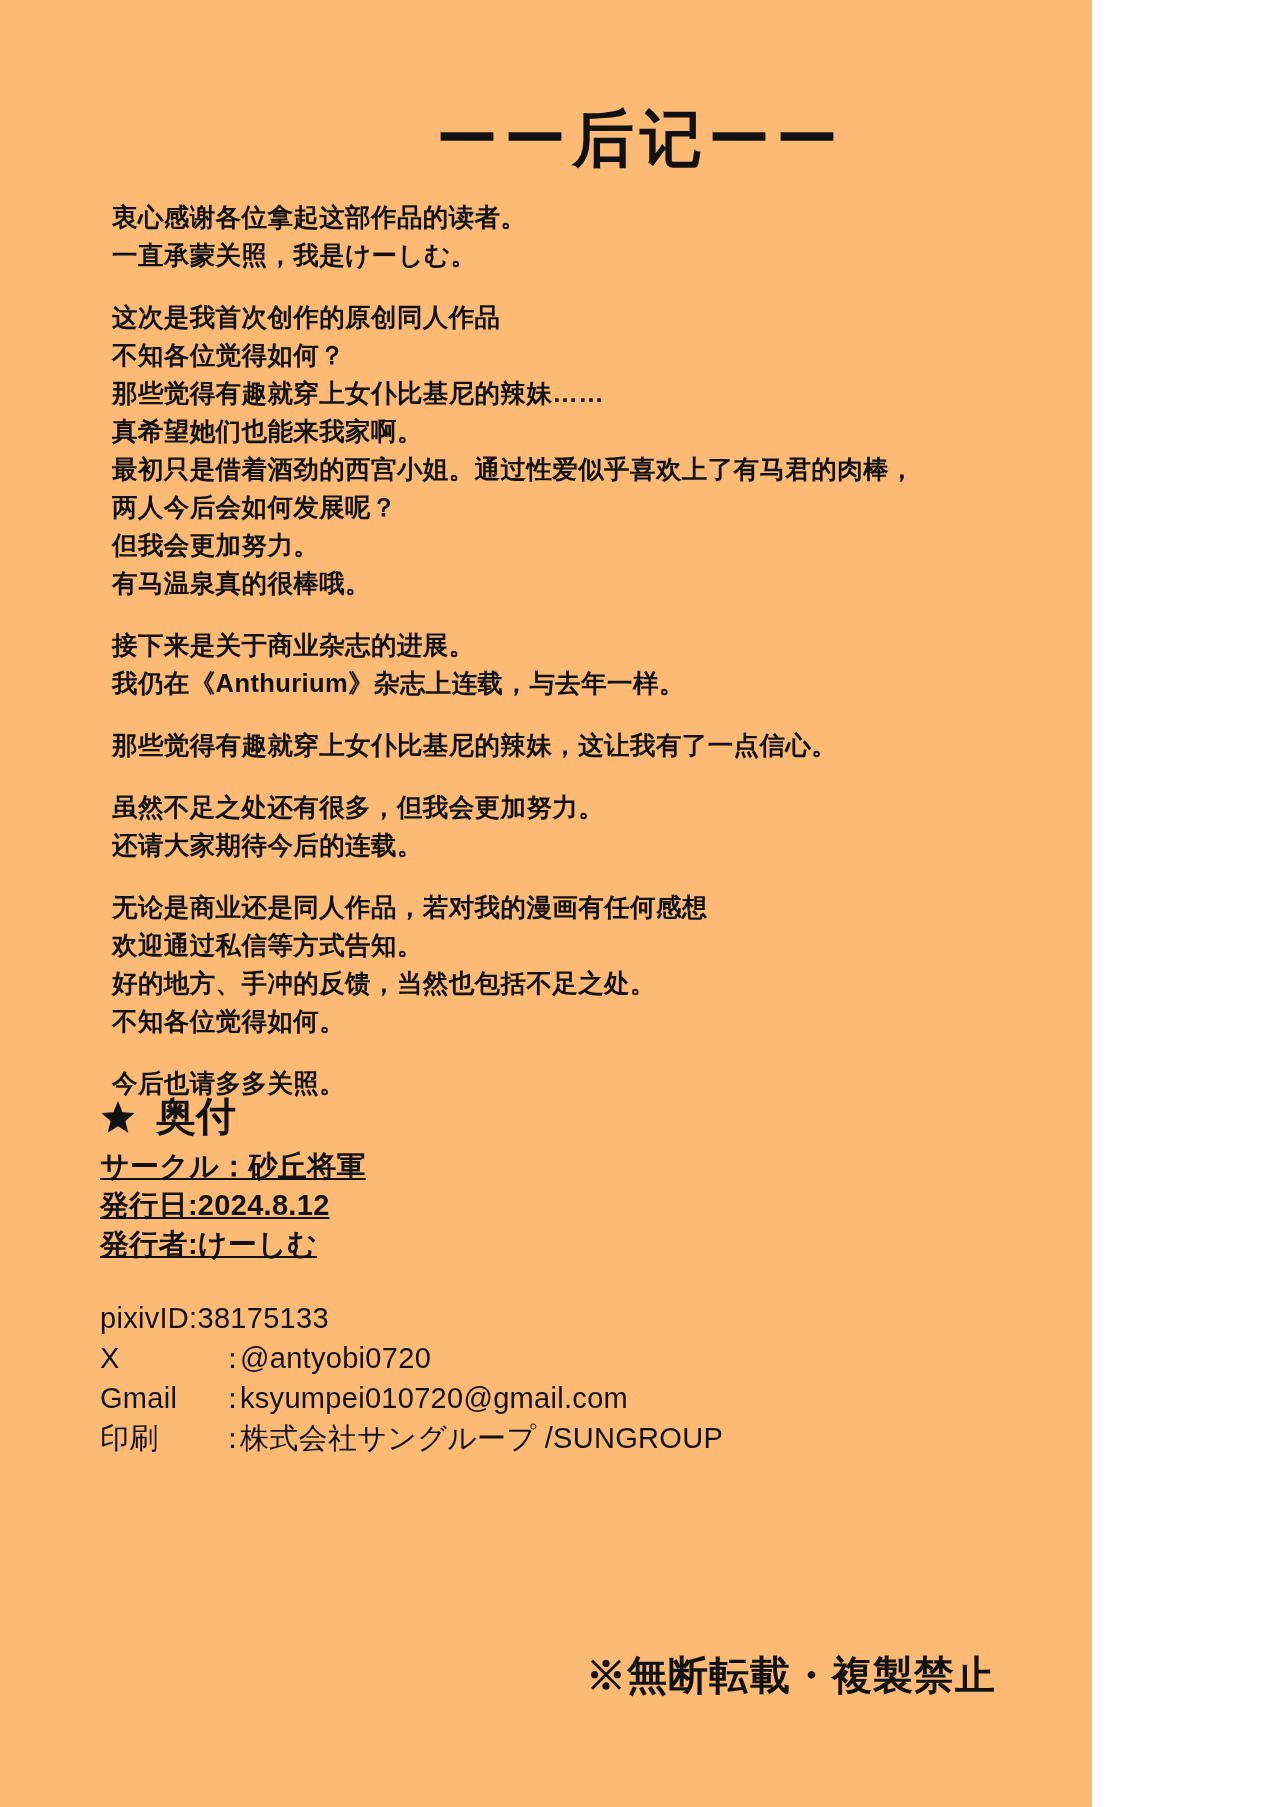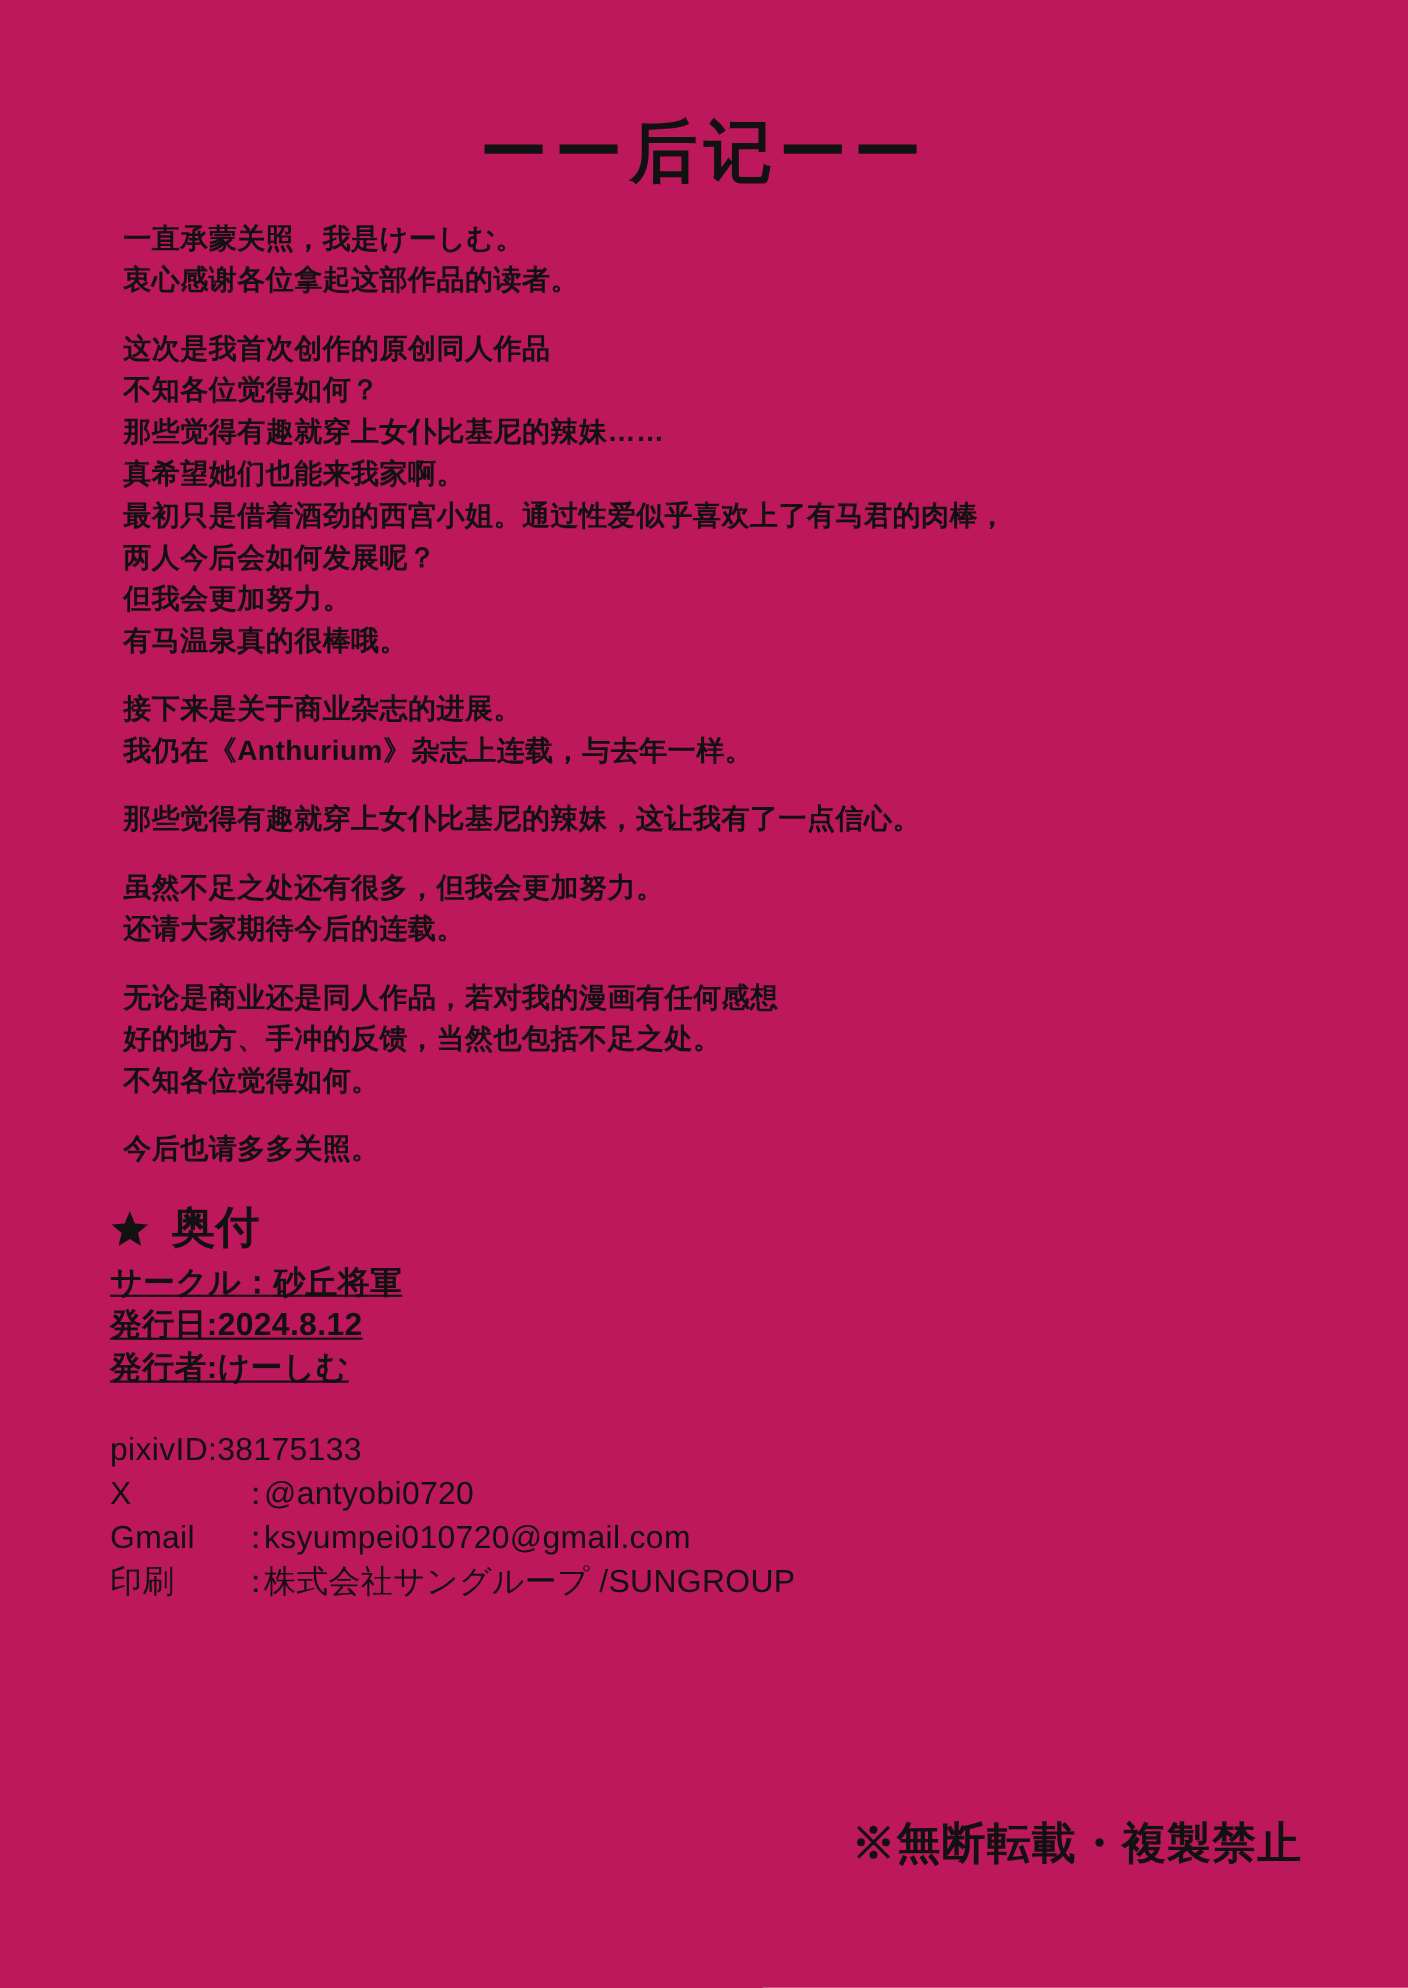--- a/index.html
+++ b/index.html
@@ -19,9 +19,9 @@
     position: absolute;
     left: 0;
     top: 0;
-    width: 1280px;
+    width: 1092px;
     height: 1807px;
-    background: #be185d;
+    background: #fdba74;
   }
 
   

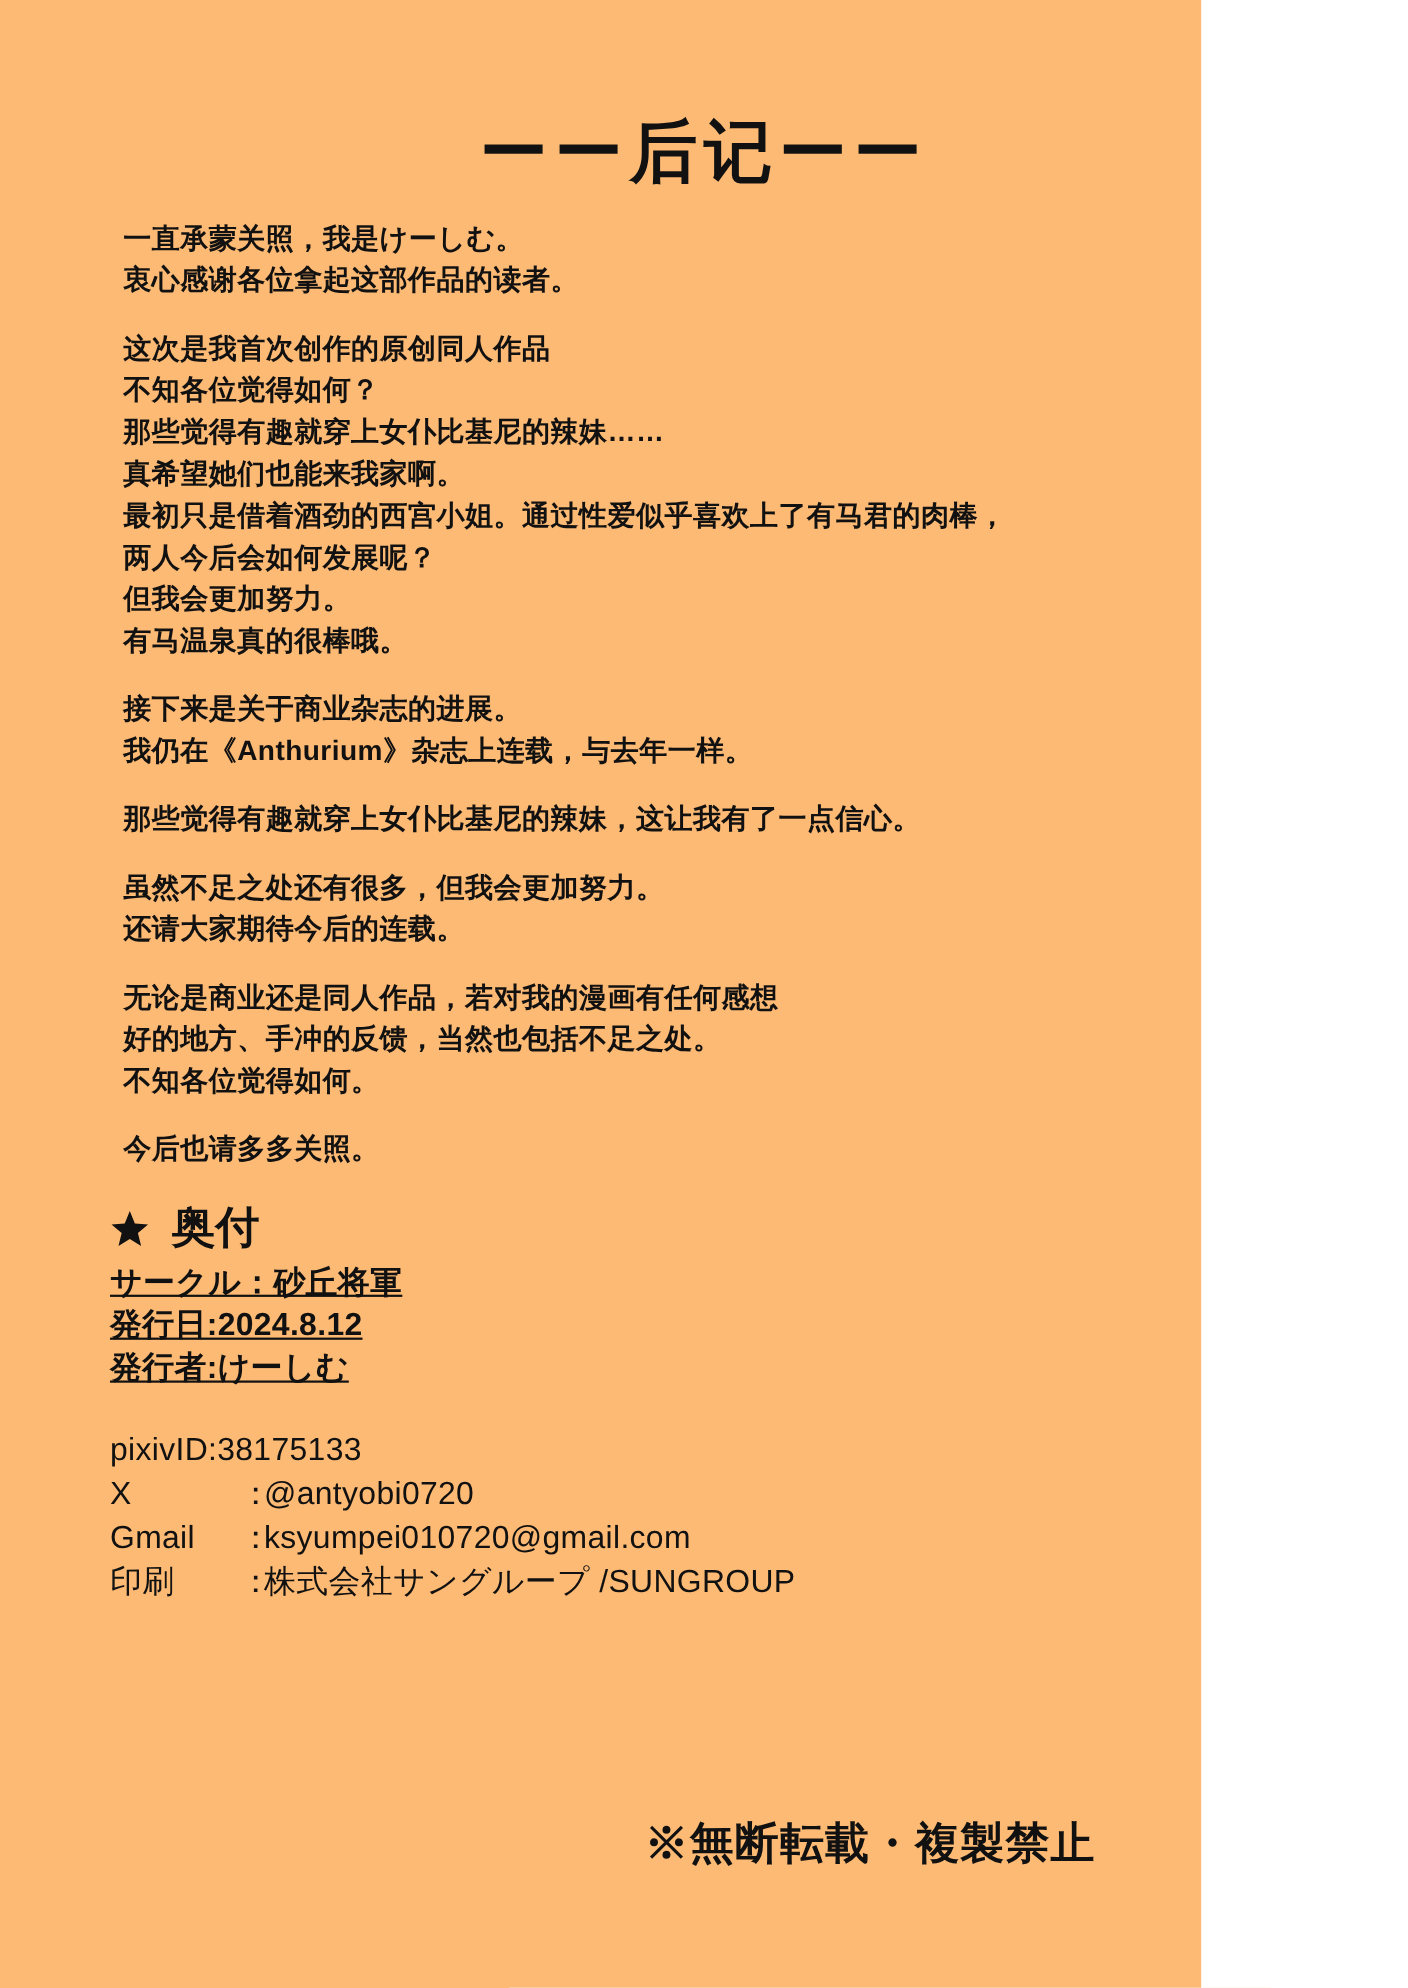--- a/index.html
+++ b/index.html
@@ -137,8 +137,8 @@
   <div class="body-text">
 
     <div class="para">
+      <span class="line">衷心感谢各位拿起这部作品的读者。</span>
       <span class="line">一直承蒙关照，我是けーしむ。</span>
-      <span class="line">衷心感谢各位拿起这部作品的读者。</span>
     </div>
 
     <div class="para">

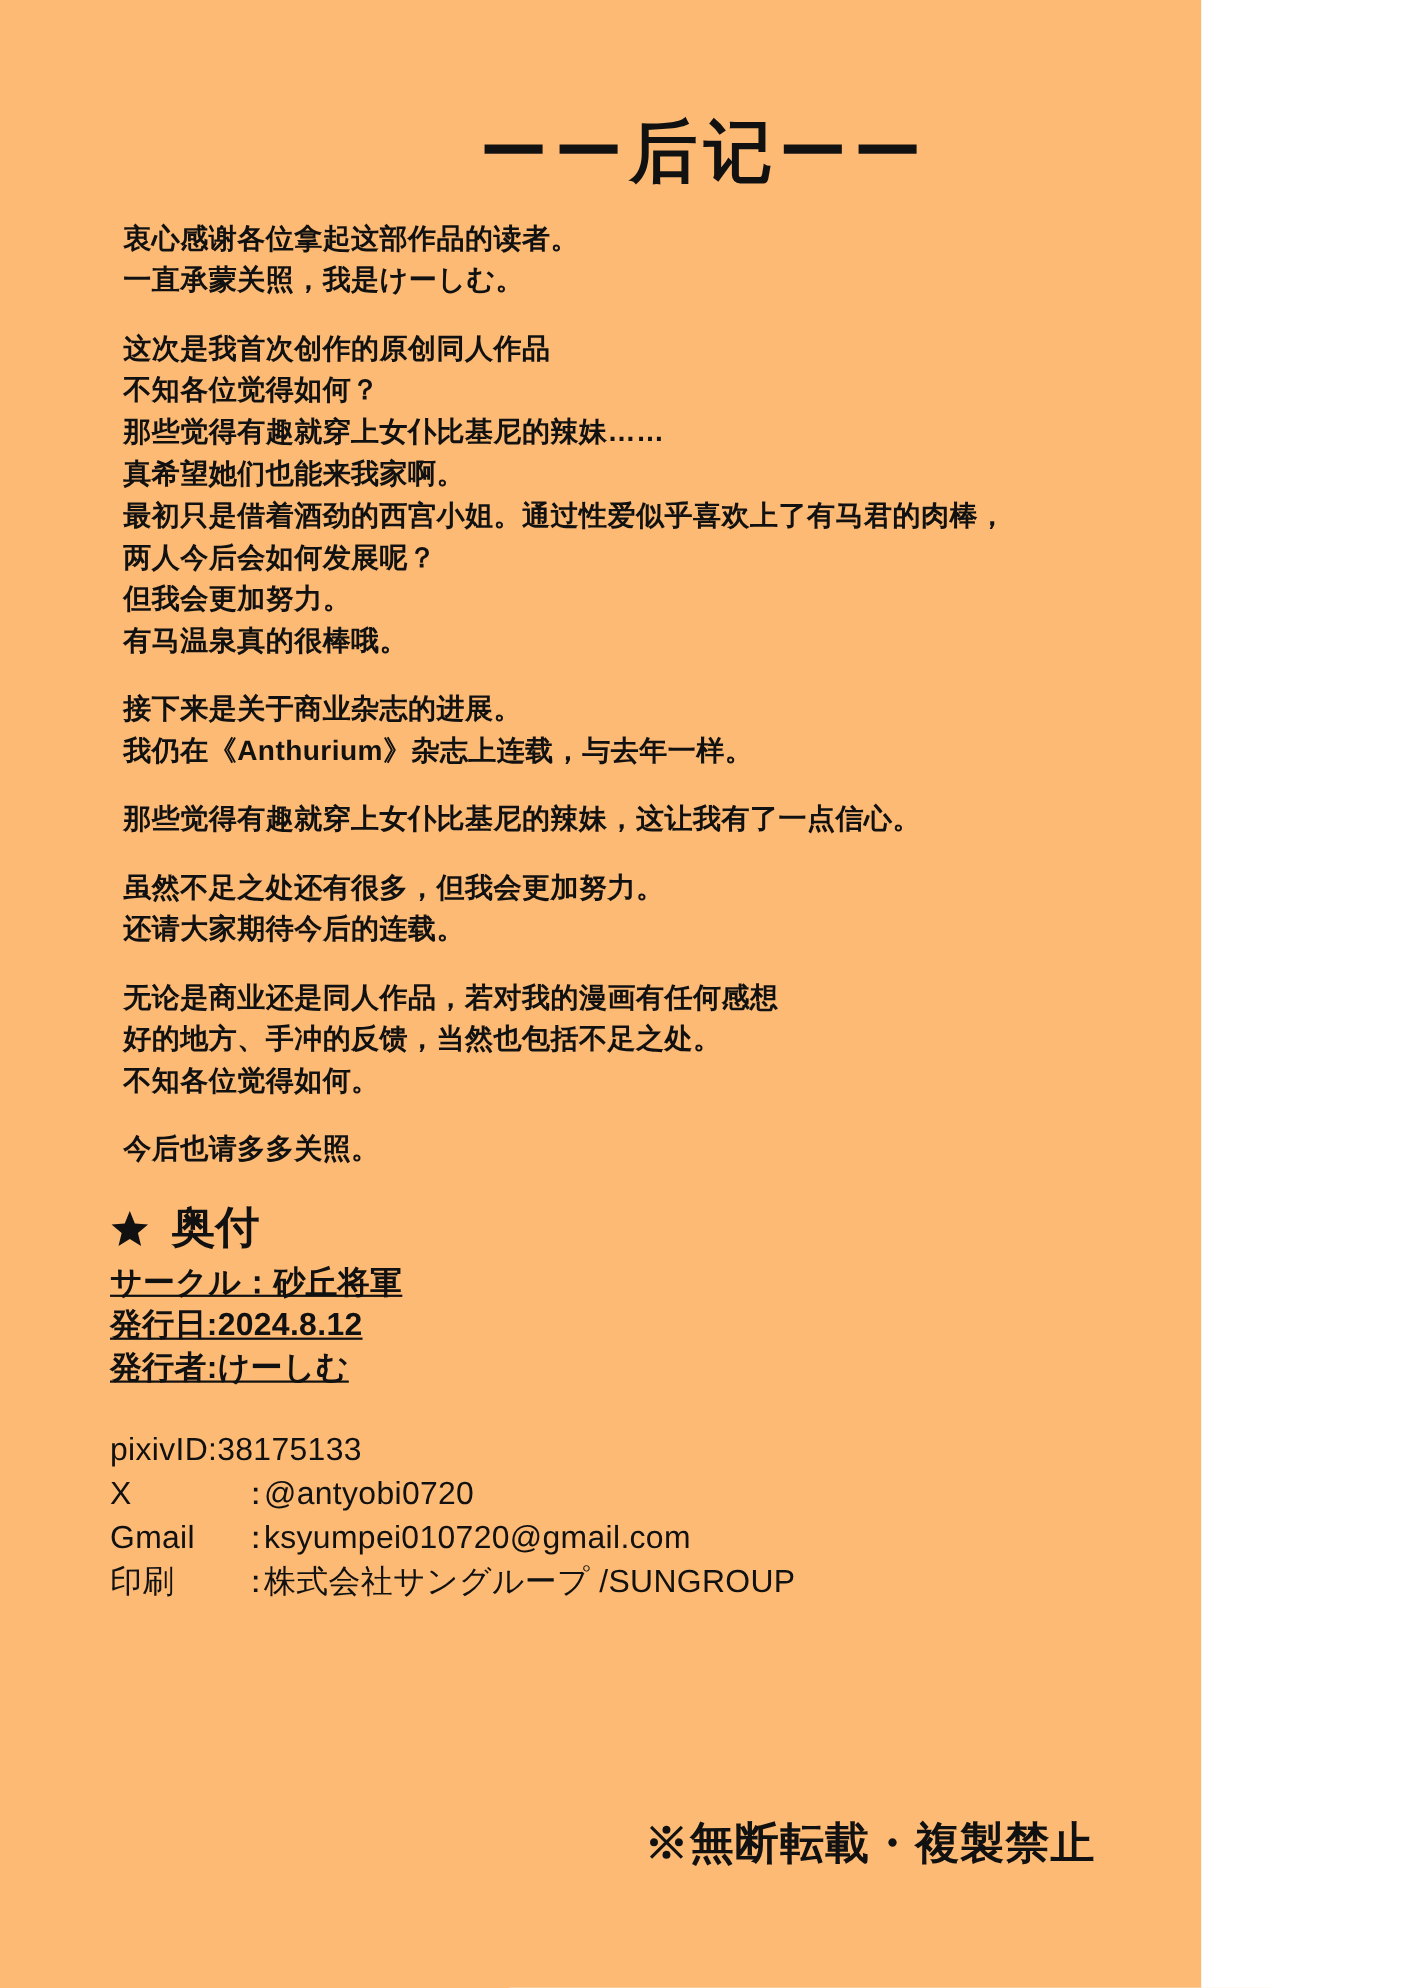--- a/index.html
+++ b/index.html
@@ -168,6 +168,7 @@
 
     <div class="para">
       <span class="line">无论是商业还是同人作品，若对我的漫画有任何感想</span>
+      <span class="line">欢迎通过私信等方式告知。</span>
       <span class="line">好的地方、手冲的反馈，当然也包括不足之处。</span>
       <span class="line">不知各位觉得如何。</span>
     </div>

